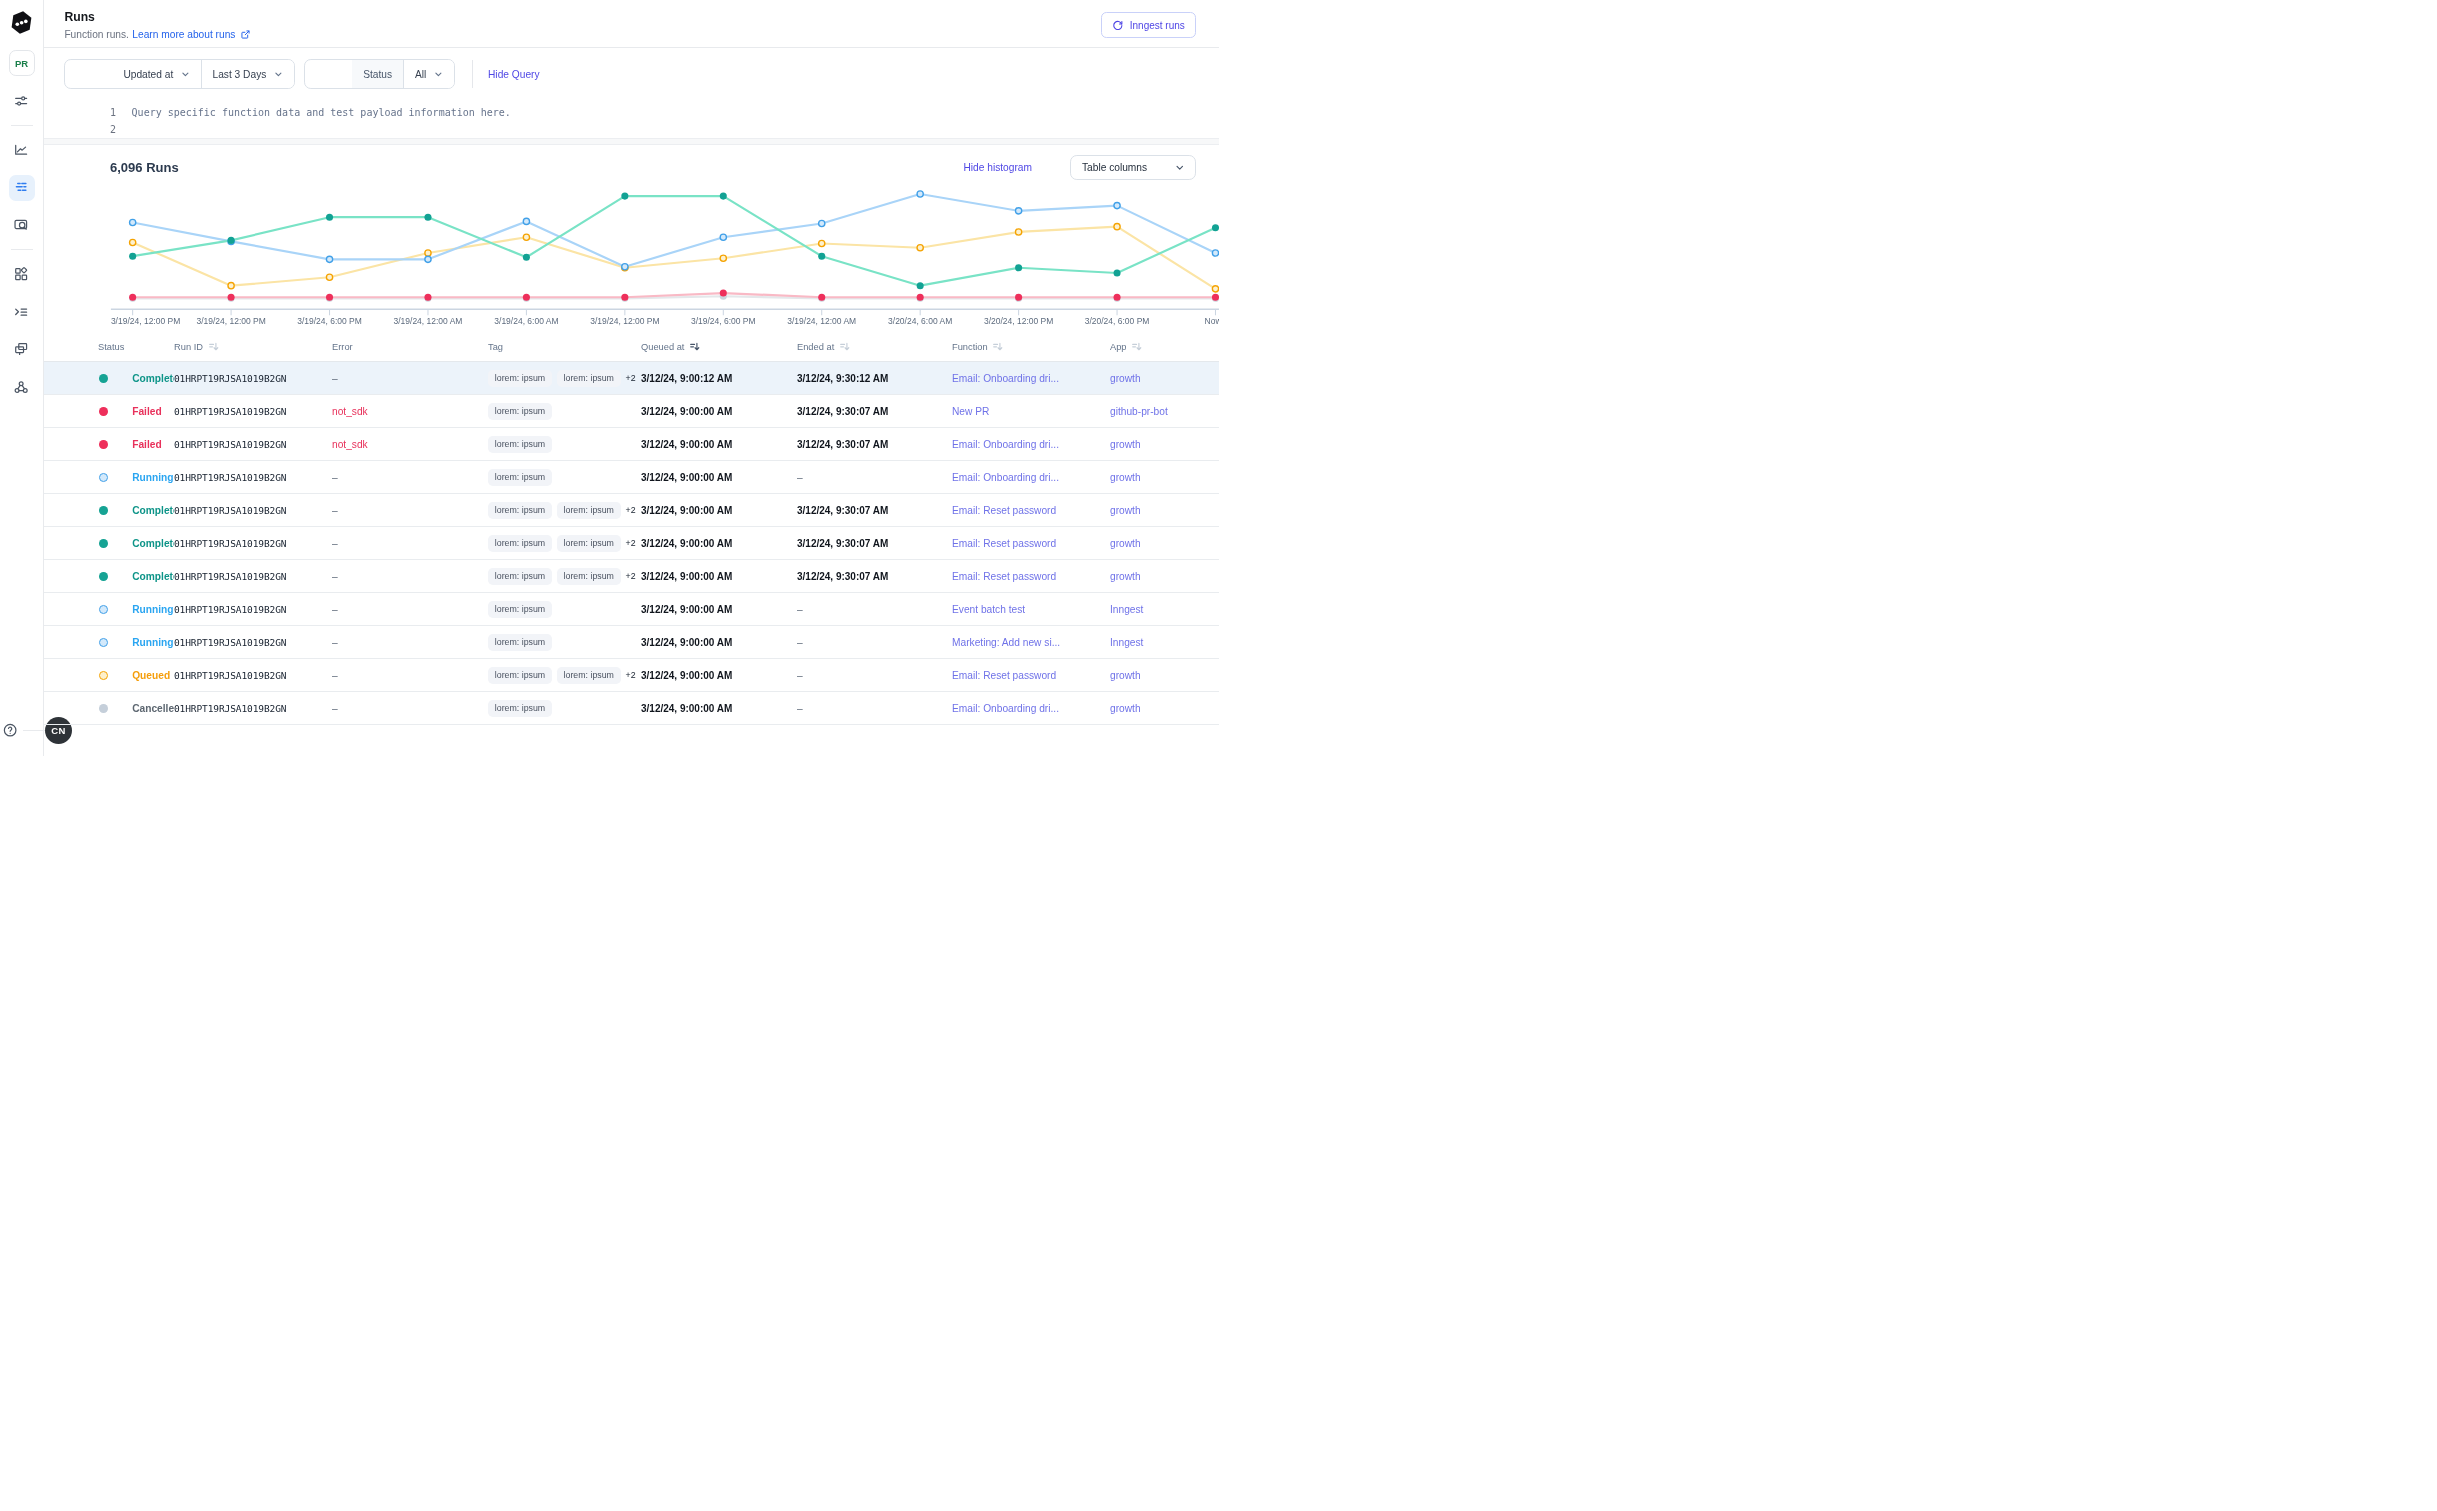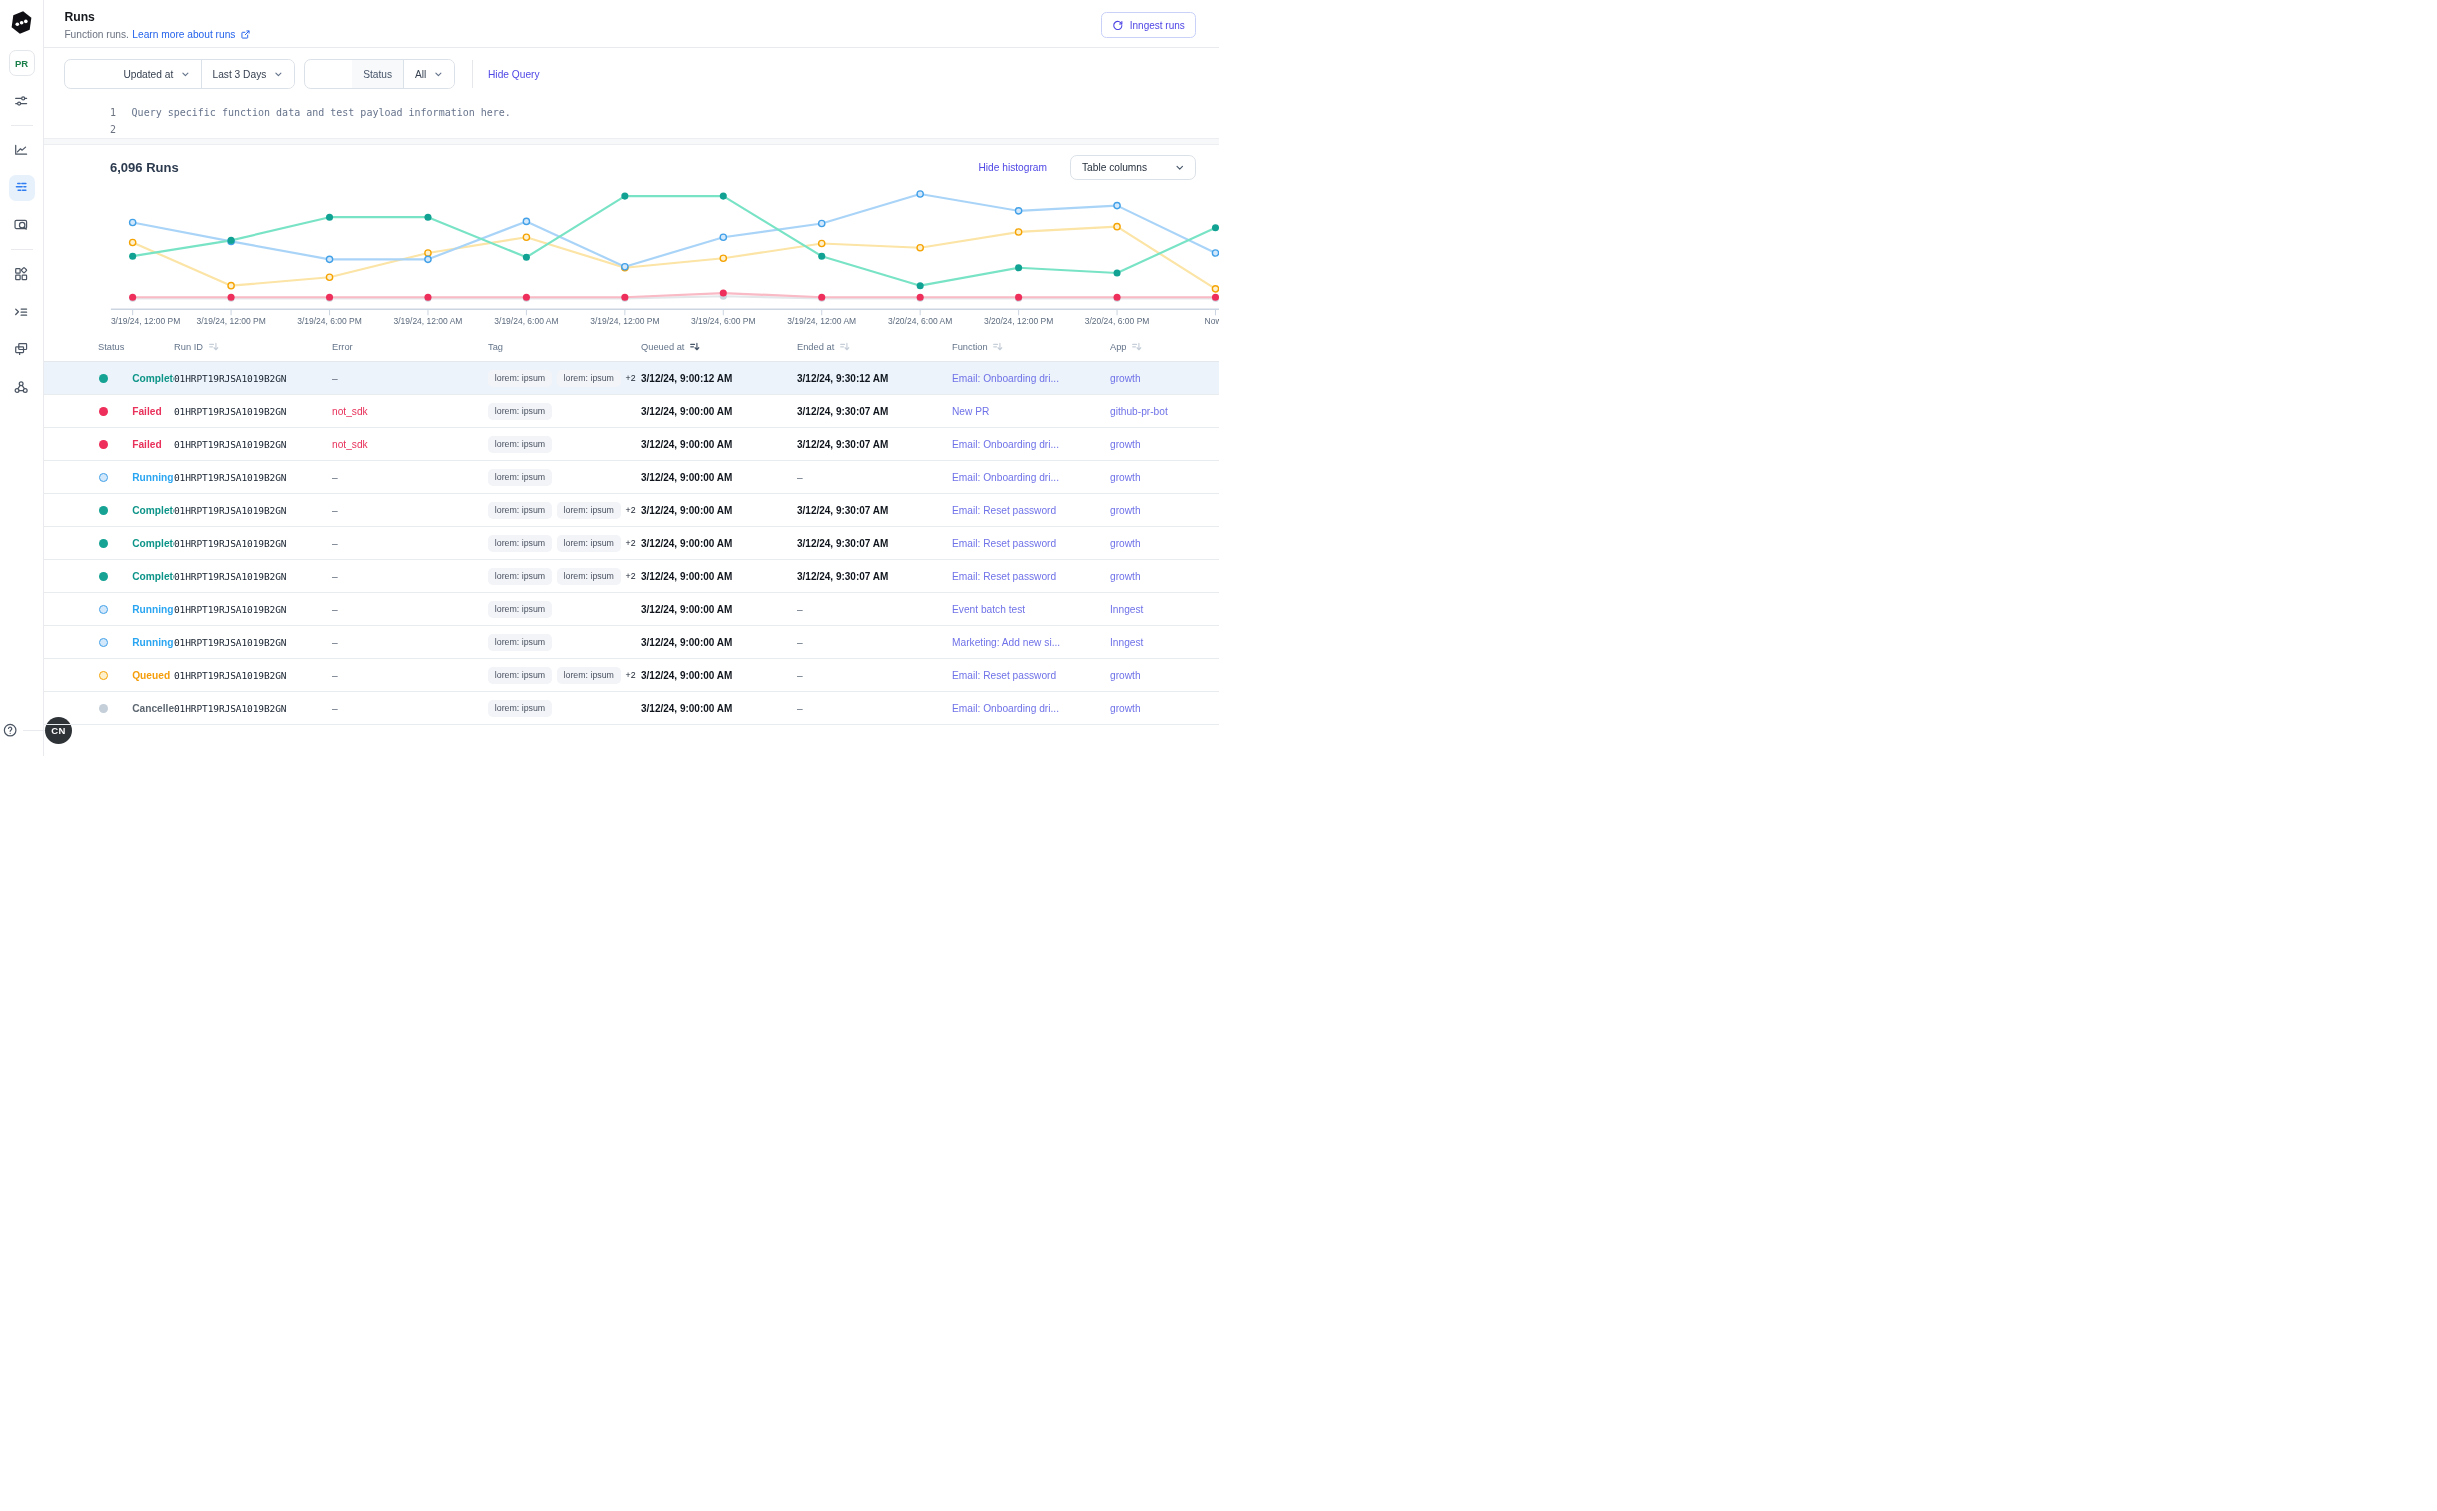--- a/index.html
+++ b/index.html
@@ -64,7 +64,7 @@
   .results-head { display:flex; justify-content:space-between; align-items:center;
     padding:9.5px 23px 4.1px 66px; }
   .runs-count { font-size:13px; font-weight:700; color:#2c3a4e; }
-  .rh-right { display:flex; align-items:center; gap:23px; }
+  .rh-right { display:flex; align-items:center; gap:38px; }
   .hide-hist { color:#5048e5; font-size:10.2px; text-decoration:none; }
   .tcols-btn { display:flex; align-items:center; justify-content:space-between;
     width:126px; height:25px; border:0.7px solid #dbe1e8; border-radius:6.8px;

